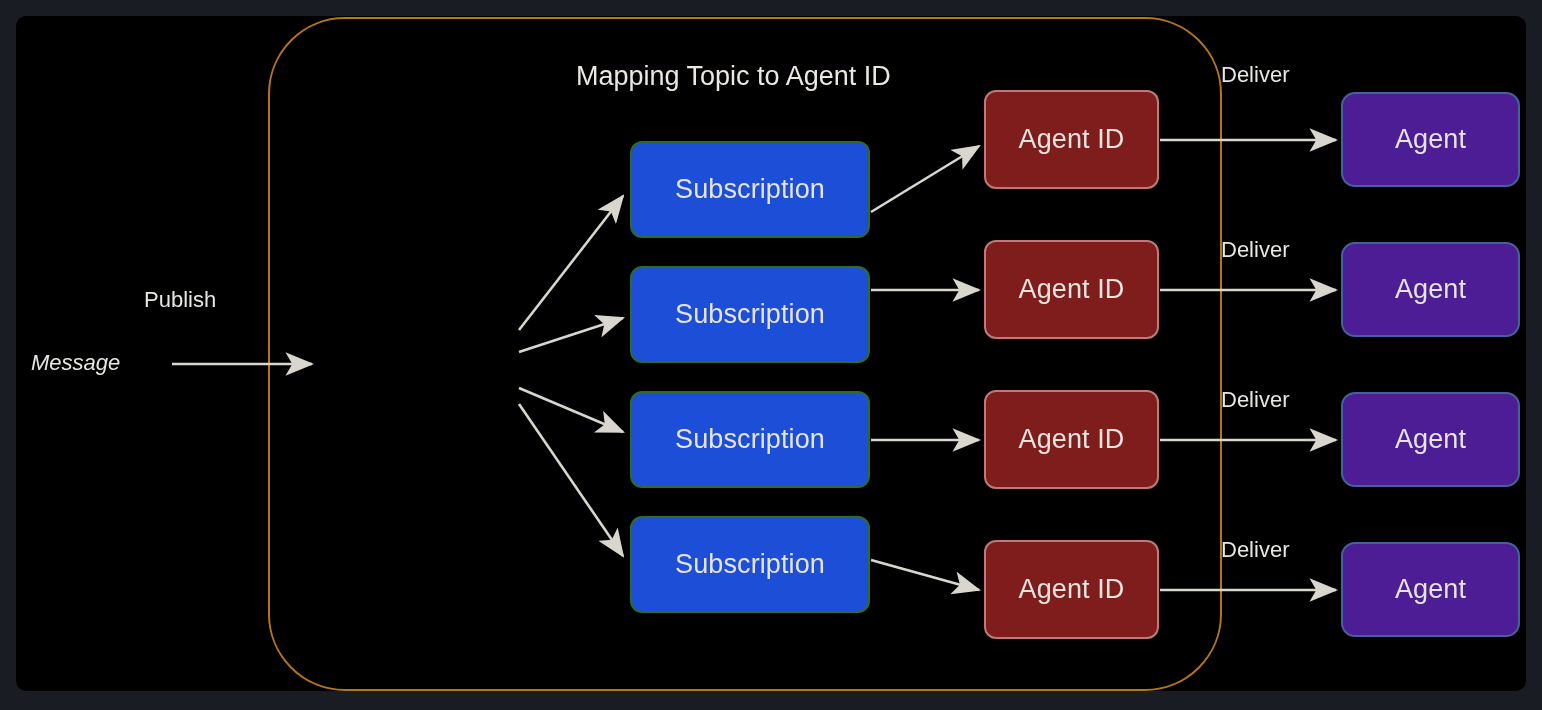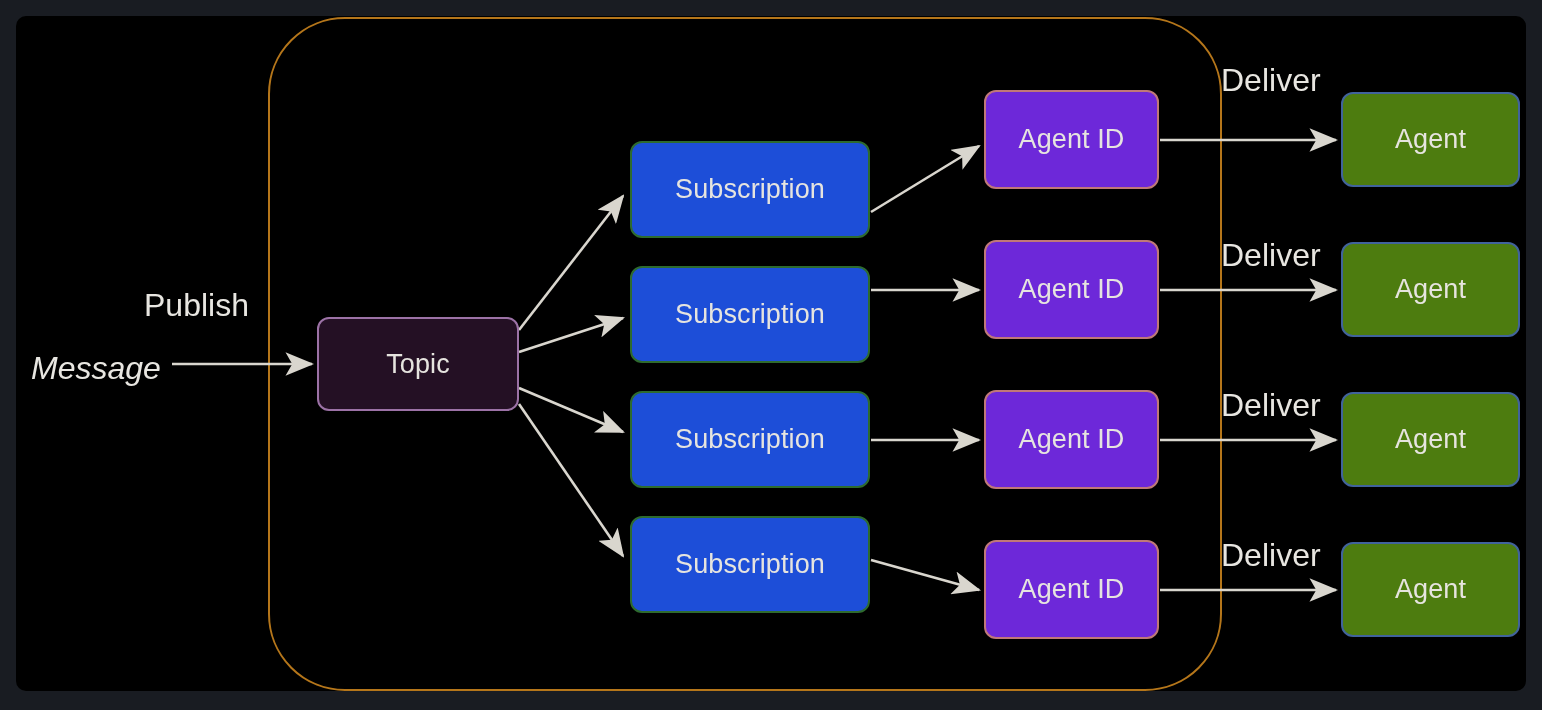--- a/index.html
+++ b/index.html
@@ -115,6 +115,7 @@
     <line x1="1160" y1="590" x2="1336" y2="590" stroke="#d9d6ce" stroke-width="2.6" marker-end="url(#ah)"></line>
   </svg>
 
+  <div class="diagram-title" style="left:576px; top:61px;">Mapping Topic to Agent ID</div>
 
   <div class="edge-label" style="left:31px; top:350px;font-style:italic;">Message</div>
   <div class="edge-label" style="left:144px; top:287px;">Publish</div>

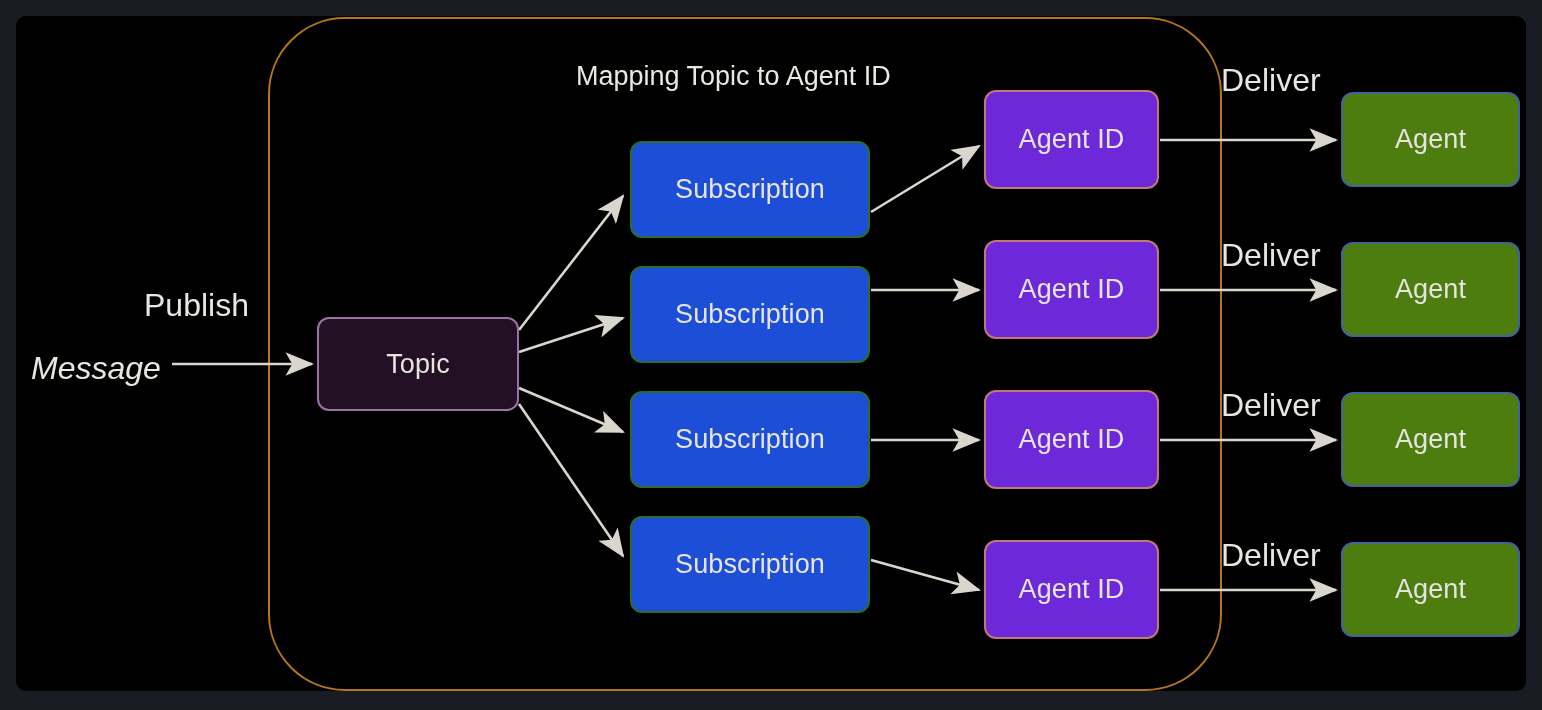--- a/index.html
+++ b/index.html
@@ -71,7 +71,7 @@
   .edge-label {
     position: absolute;
     color: #e8e6e1;
-    font-size: 32px;
+    font-size: 22px;
     white-space: nowrap;
   }
   .diagram-title {

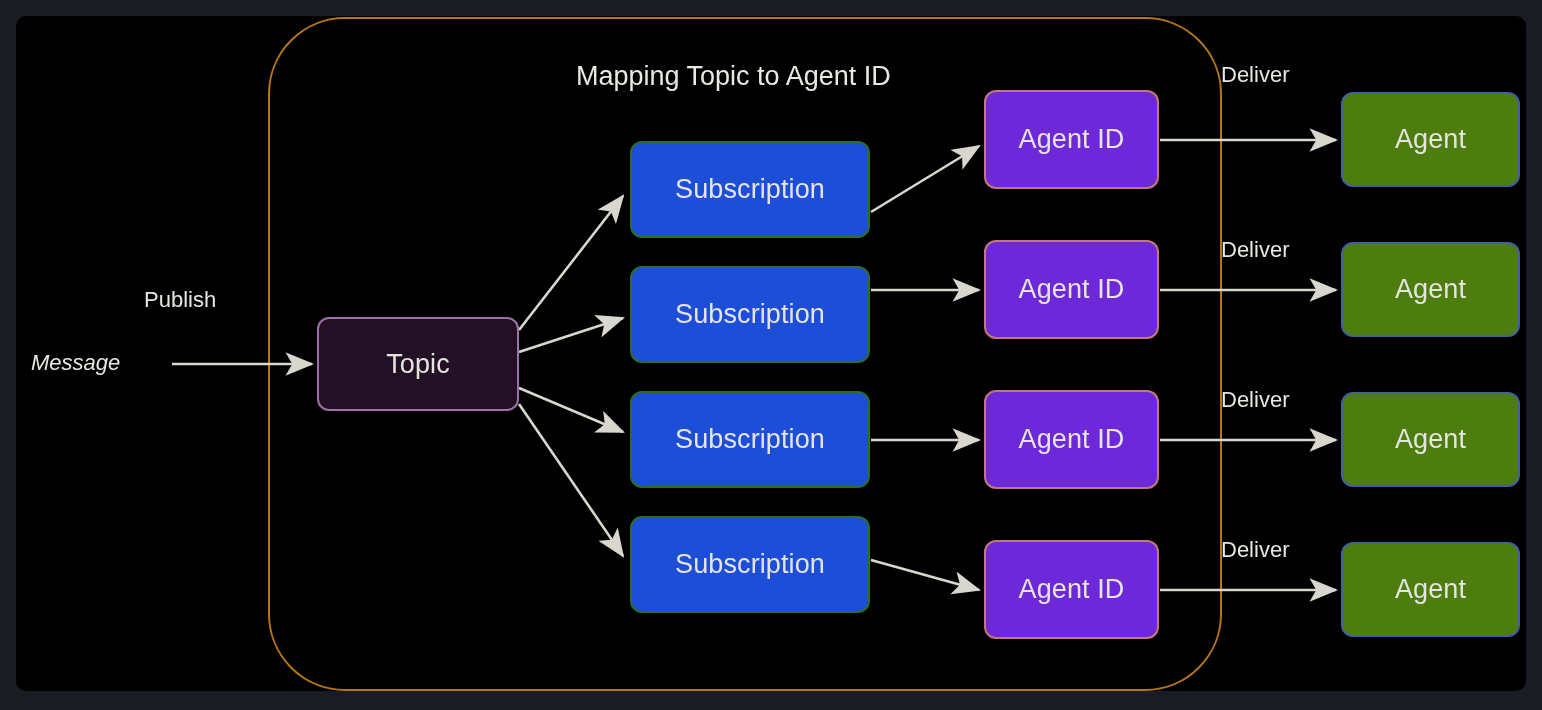--- a/index.html
+++ b/index.html
@@ -61,7 +61,7 @@
     border-color: #2e6b2e;
   }
   .node-agentid {
-    background: #6d28d9;
+    background: #7f1d1d;
     border-color: #c07878;
   }
   .node-agent {

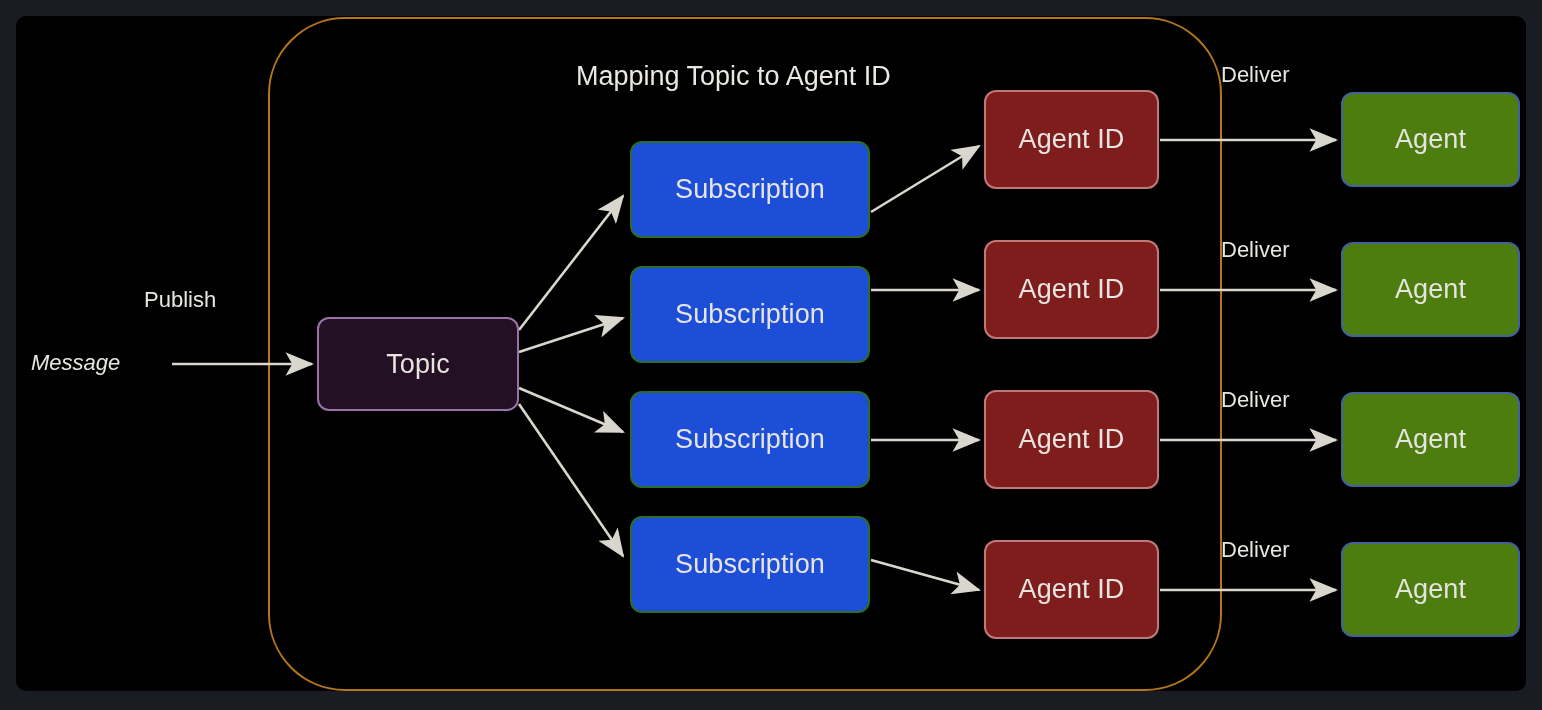--- a/index.html
+++ b/index.html
@@ -65,8 +65,9 @@
     border-color: #c07878;
   }
   .node-agent {
-    background: #4d7c0f;
+    background: #4c1d95;
     border-color: #41639c;
+    border-radius: 14px;
   }
   .edge-label {
     position: absolute;

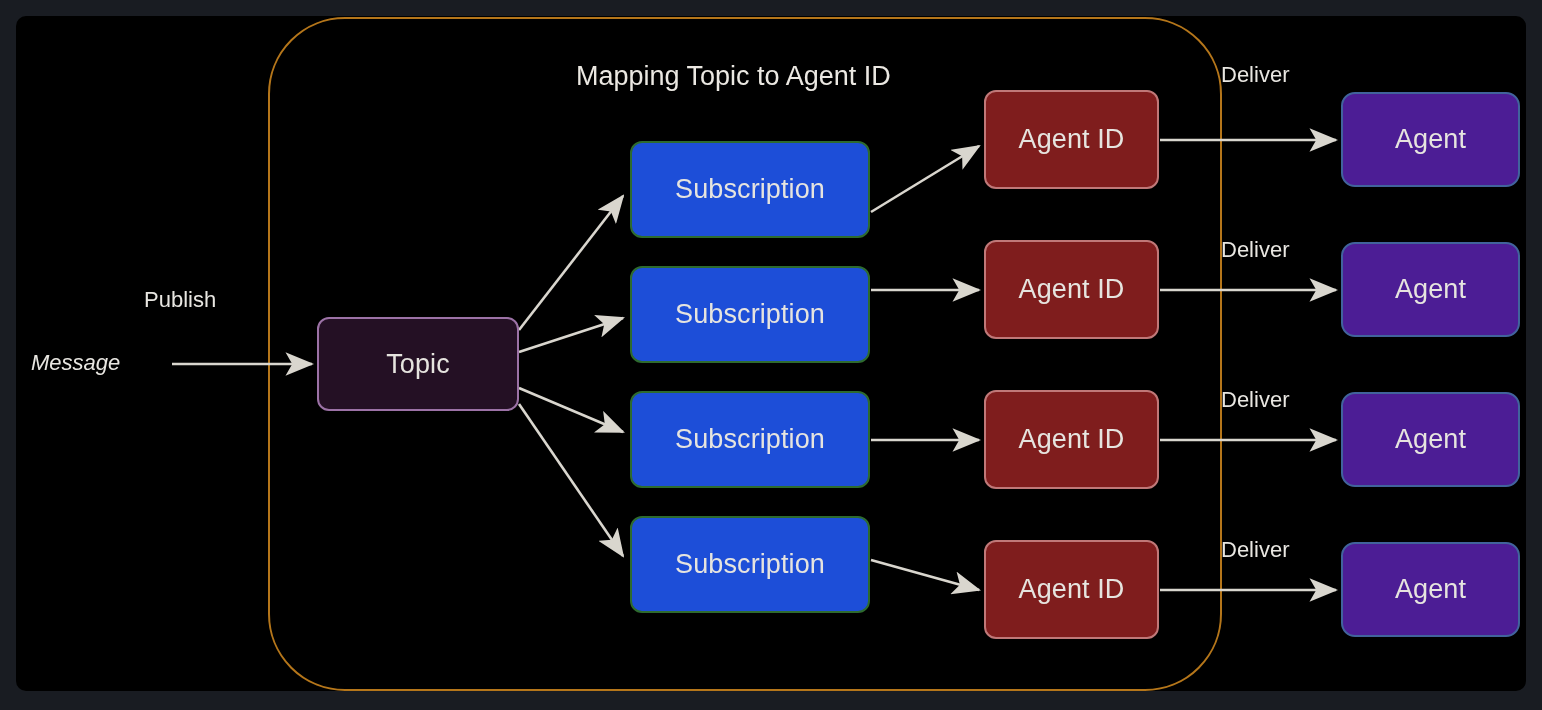--- a/index.html
+++ b/index.html
@@ -126,7 +126,6 @@
   <div class="edge-label" style="left:1221px; top:387px;">Deliver</div>
   <div class="edge-label" style="left:1221px; top:537px;">Deliver</div>
 
-  <div class="node node-topic" style="left:317px; top:317px; width:202px; height:94px;">Topic</div>
 
   <div class="node node-subscription" style="left:630px; top:141px; width:240px; height:97px;">Subscription</div>
   <div class="node node-subscription" style="left:630px; top:266px; width:240px; height:97px;">Subscription</div>

